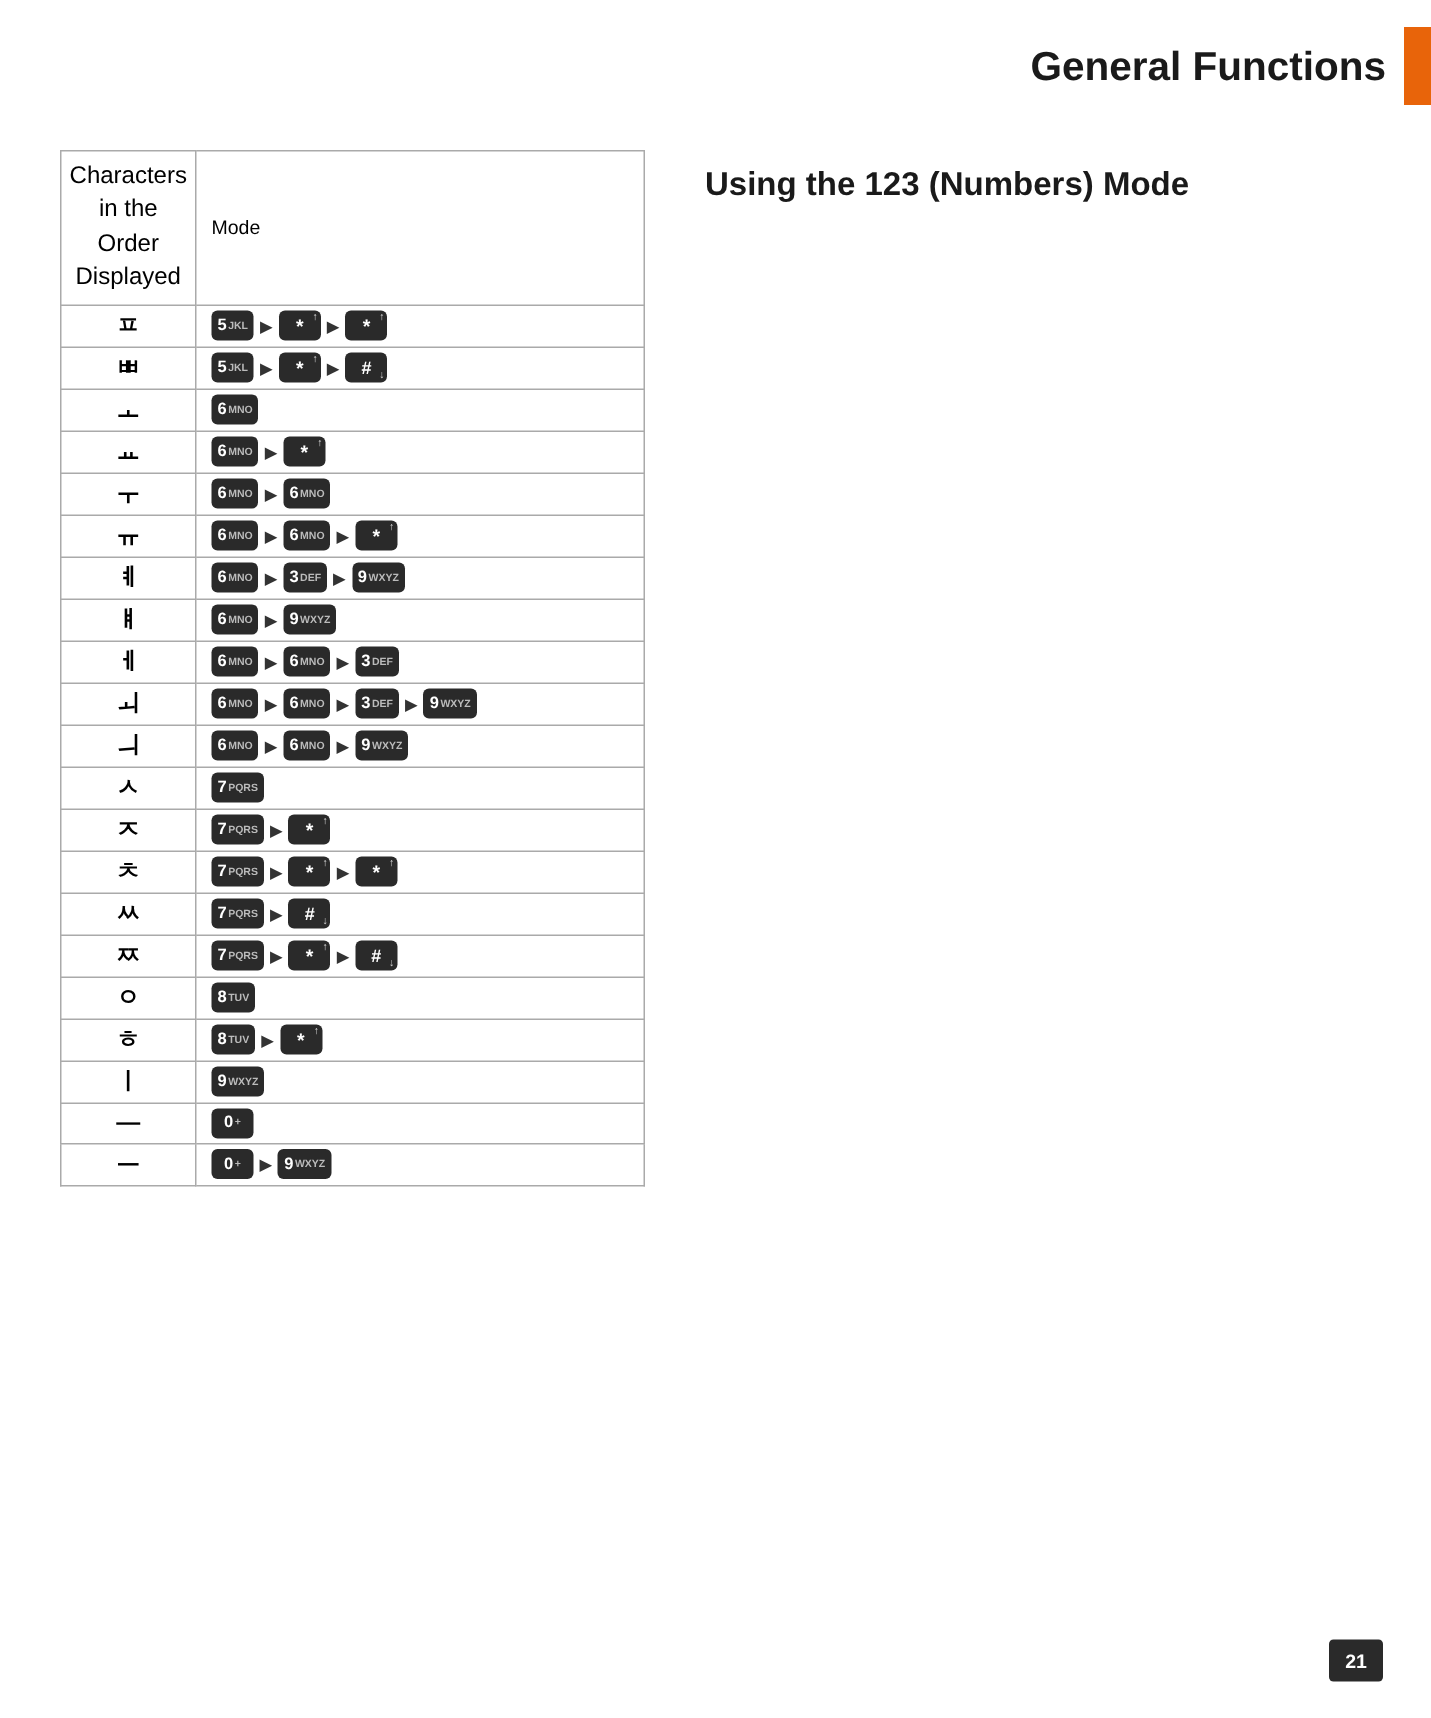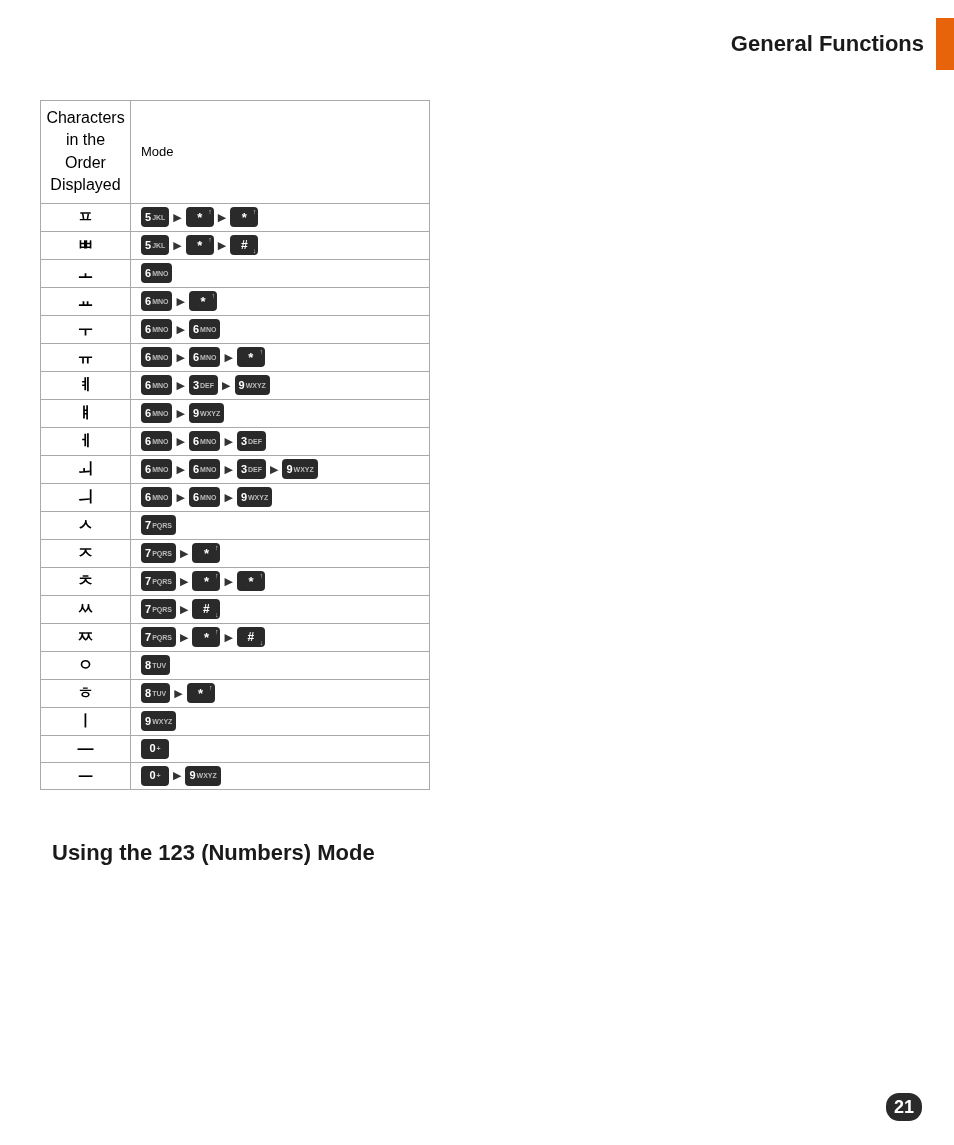--- a/index.html
+++ b/index.html
@@ -20,7 +20,7 @@
       margin-right: 0;
     }
     .header-title {
-      font-size: 22px;
+      font-size: 27px;
       font-weight: bold;
       color: #1a1a1a;
       margin-right: 12px;

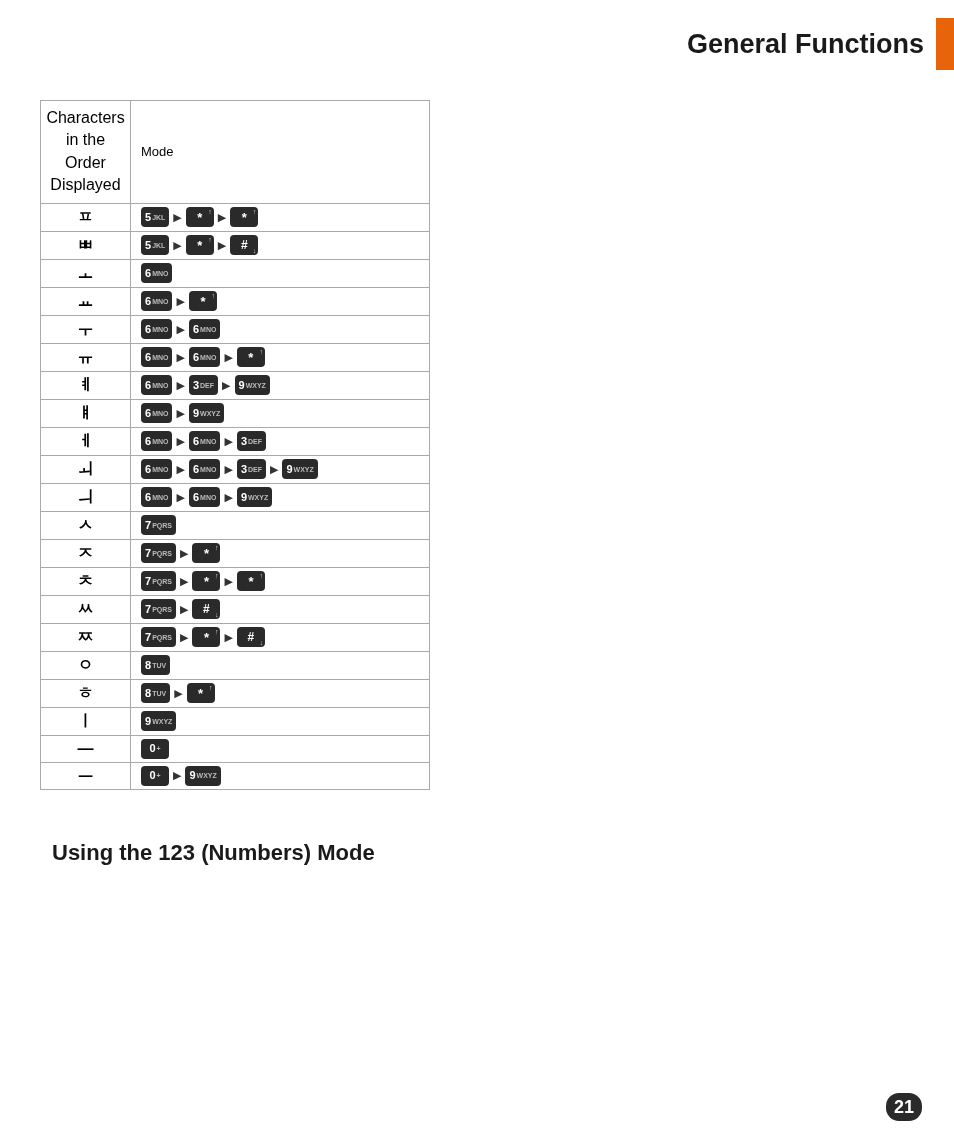--- a/index.html
+++ b/index.html
@@ -35,7 +35,6 @@
     
     .main-content {
       display: flex;
-      flex-direction: column;
       padding: 20px 40px 40px 40px;
       gap: 40px;
       justify-content: center;

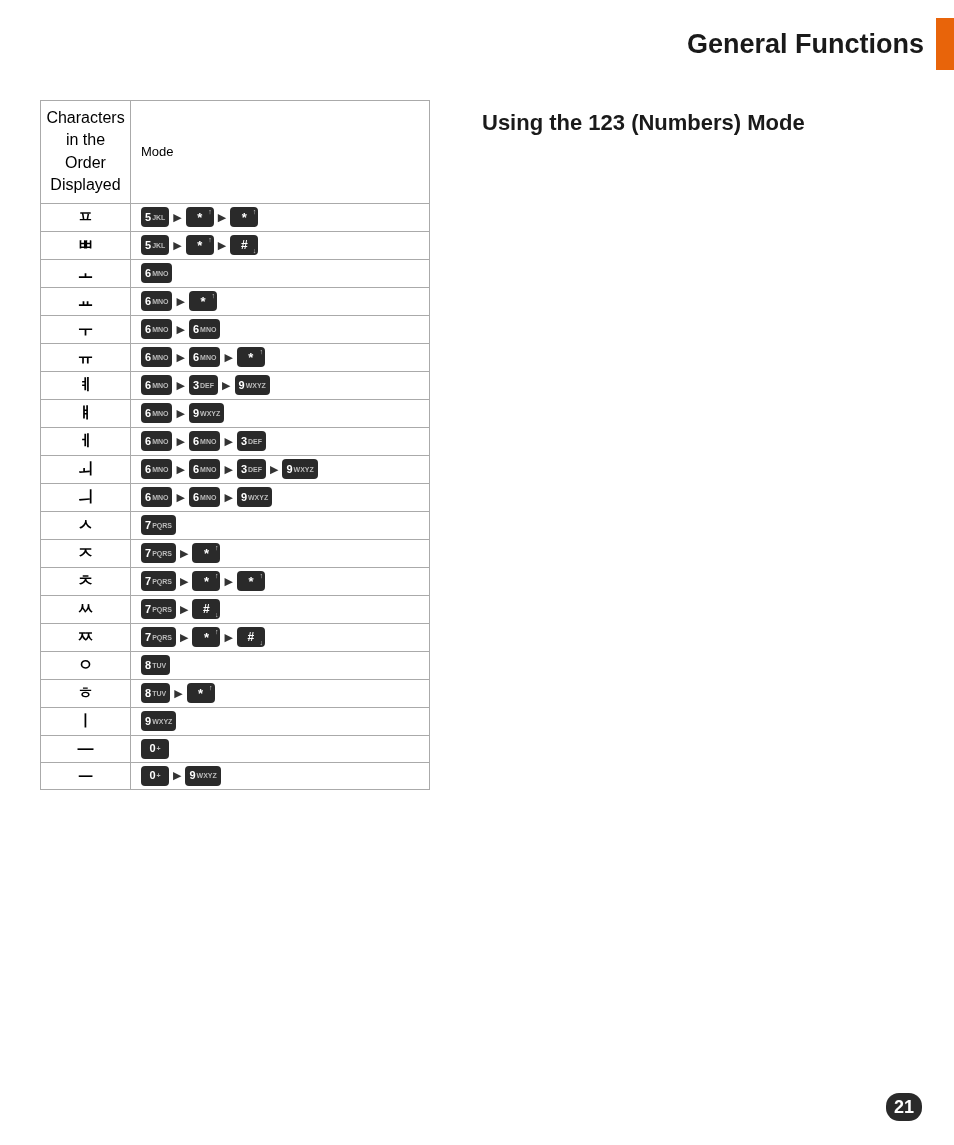--- a/index.html
+++ b/index.html
@@ -120,7 +120,6 @@
     .right-col {
       flex: 1;
       padding-top: 10px;
-      margin-left: 12px;
     }
     .section-title {
       font-size: 22px;

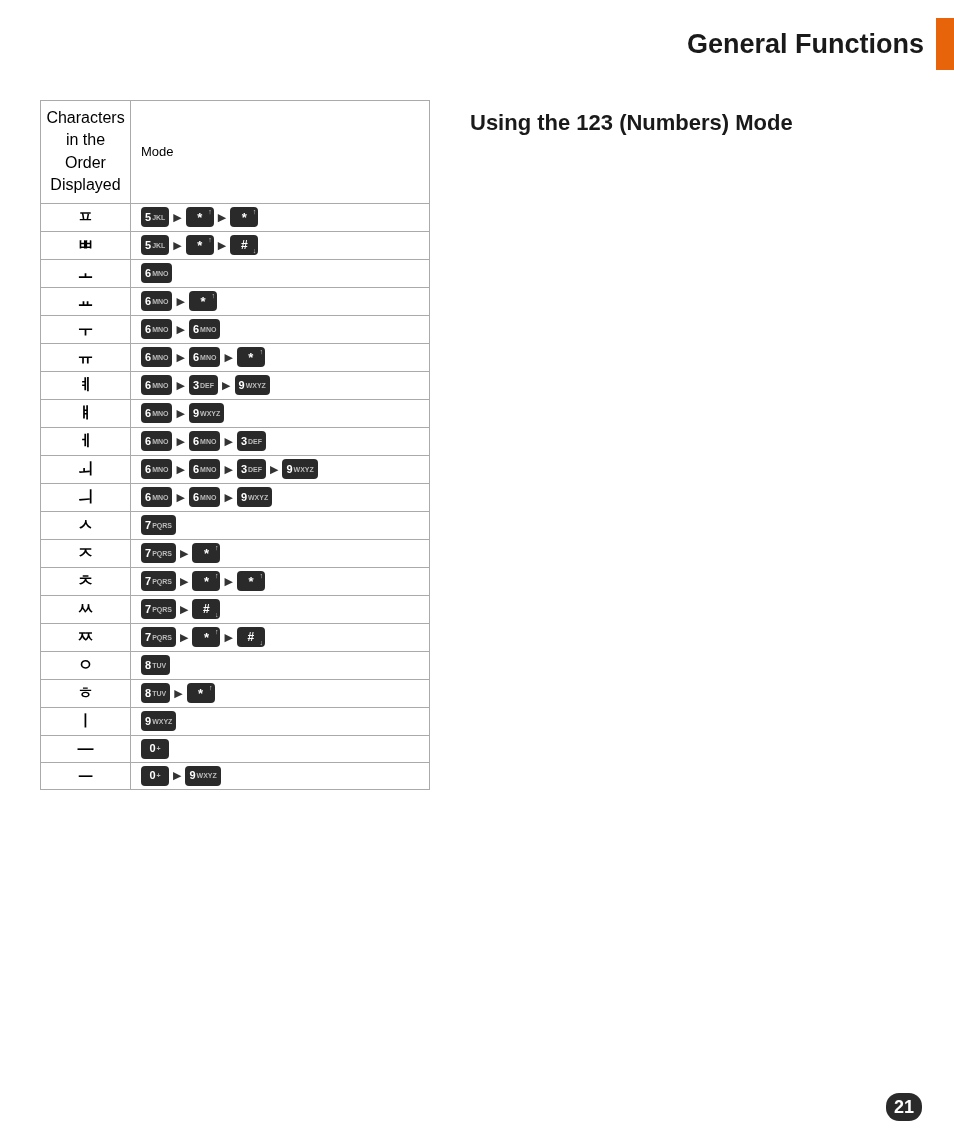--- a/index.html
+++ b/index.html
@@ -142,14 +142,14 @@
       right: 32px;
       background: #2a2a2a;
       color: #fff;
-      font-size: 18px;
+      font-size: 13px;
       font-weight: bold;
       width: 36px;
       height: 28px;
       display: flex;
       align-items: center;
       justify-content: center;
-      border-radius: 13px;
+      border-radius: 3px;
     }
 
     

